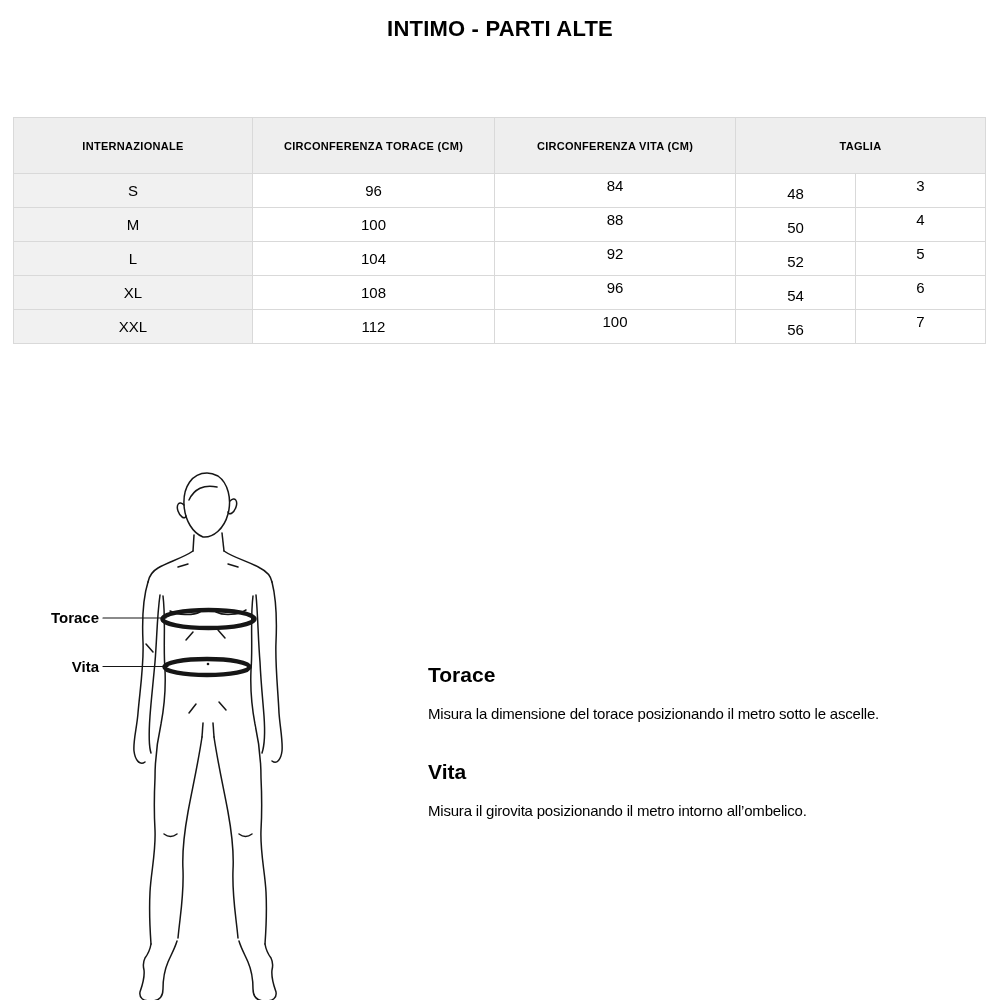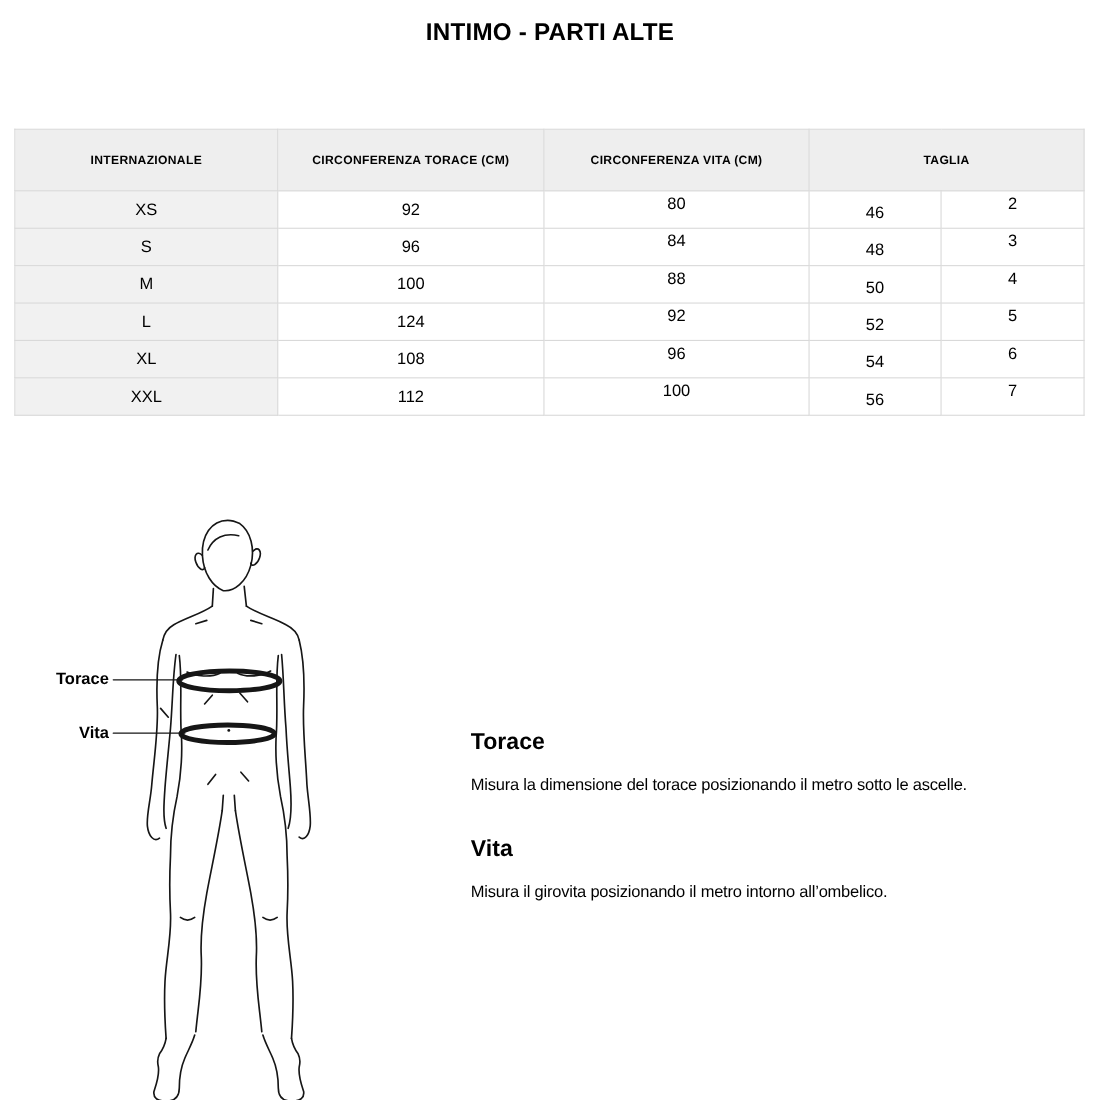--- a/index.html
+++ b/index.html
@@ -76,13 +76,6 @@
     </tr>
   </thead>
   <tbody id="size-rows">
-      <tr>
-        <td class="size-cell"><span>XS</span></td>
-        <td class="chest-cell"><span>92</span></td>
-        <td class="waist-cell"><span>80</span></td>
-        <td class="taglia-a-cell"><span>46</span></td>
-        <td class="taglia-b-cell"><span>2</span></td>
-      </tr>
       <tr>
         <td class="size-cell"><span>S</span></td>
         <td class="chest-cell"><span>96</span></td>

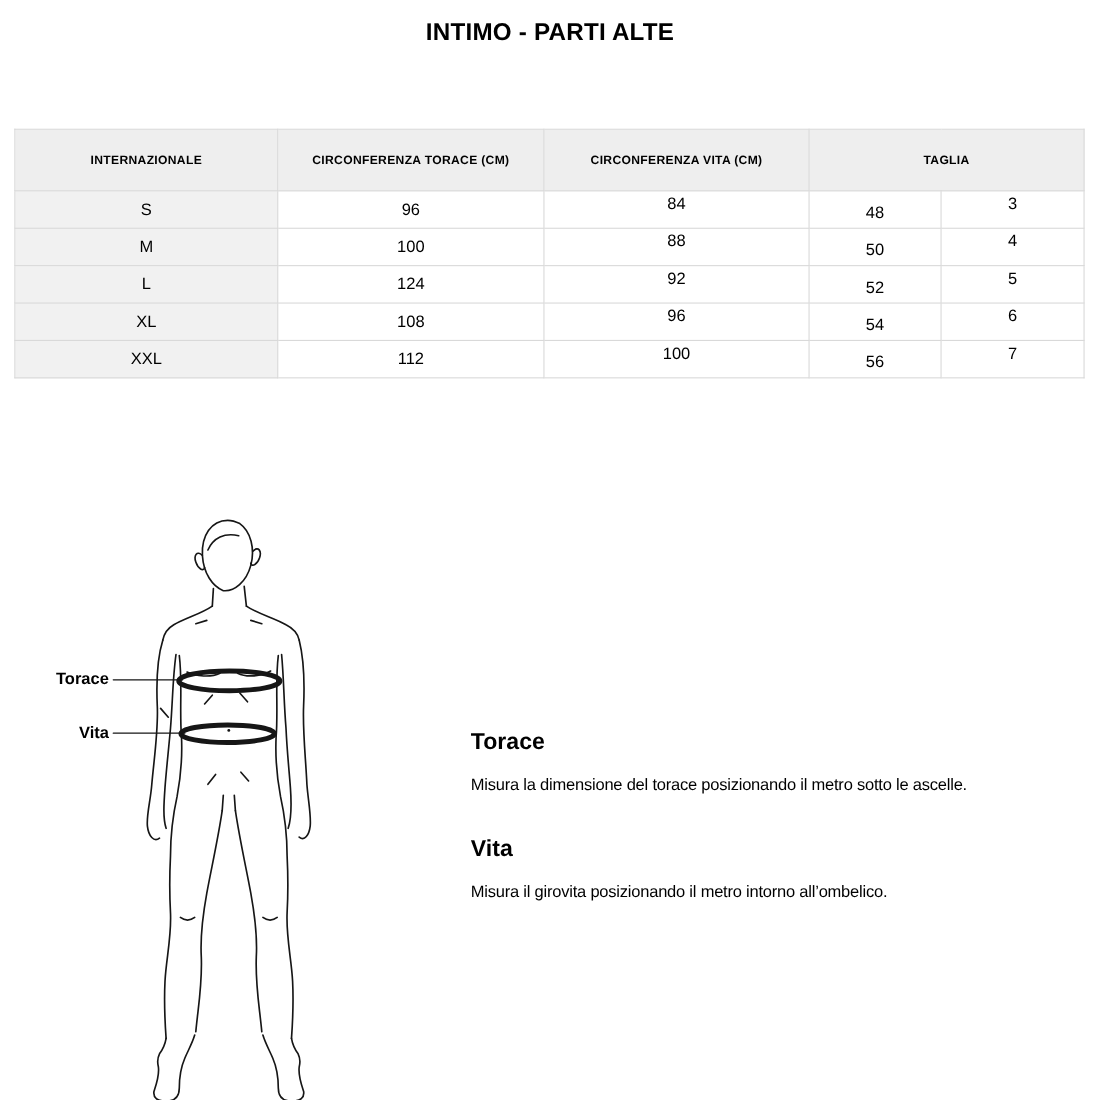--- a/index.html
+++ b/index.html
@@ -92,7 +92,7 @@
       </tr>
       <tr>
         <td class="size-cell"><span>L</span></td>
-        <td class="chest-cell"><span>124</span></td>
+        <td class="chest-cell"><span>104</span></td>
         <td class="waist-cell"><span>92</span></td>
         <td class="taglia-a-cell"><span>52</span></td>
         <td class="taglia-b-cell"><span>5</span></td>

